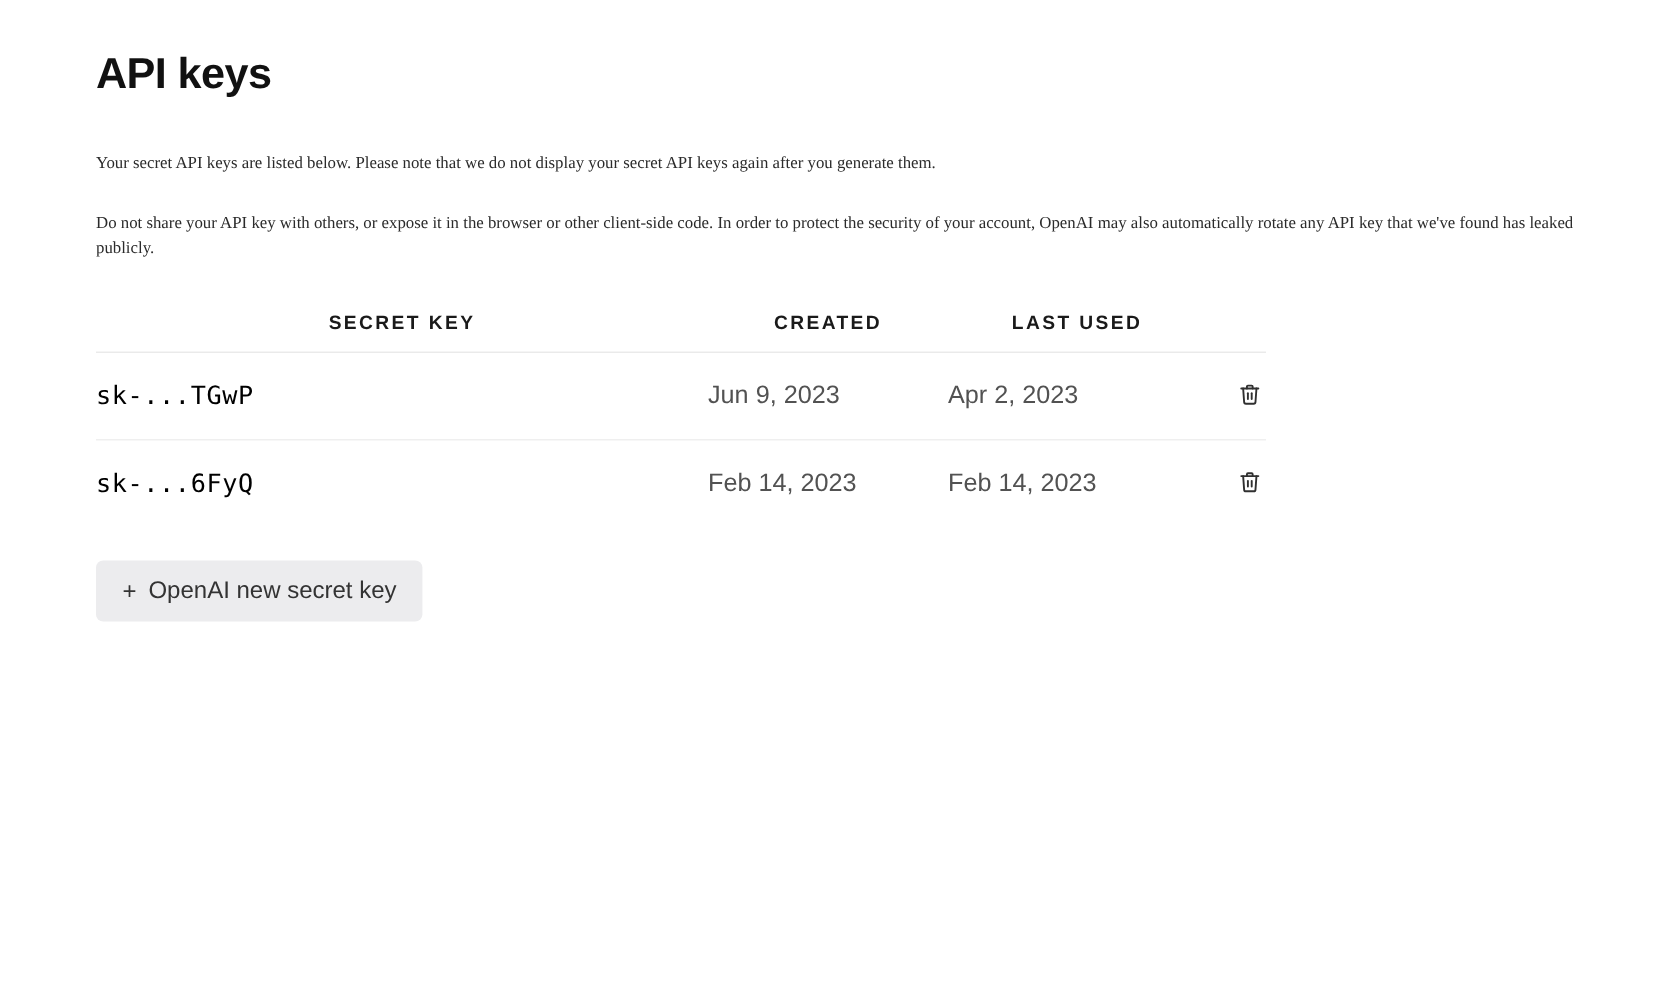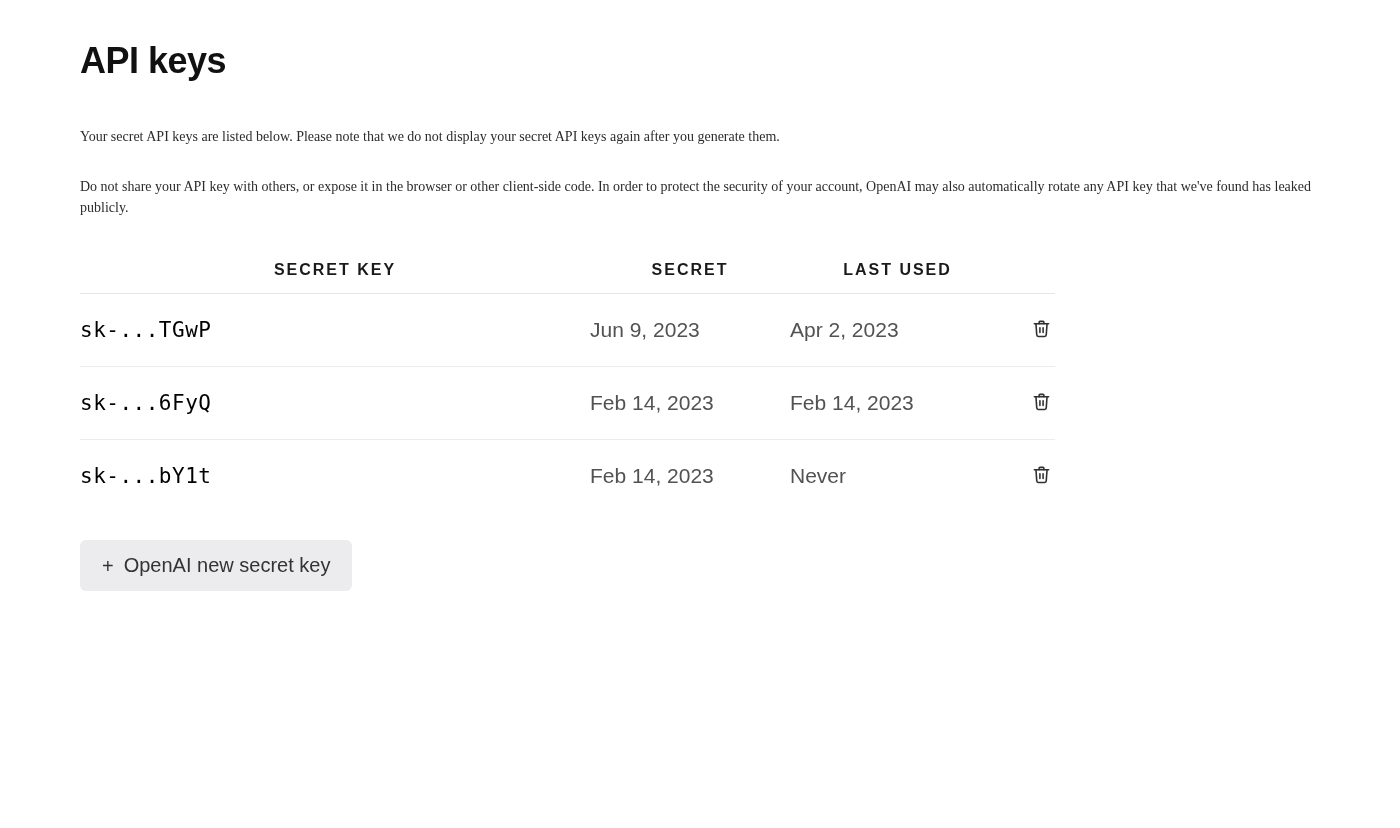--- a/index.html
+++ b/index.html
@@ -111,7 +111,7 @@
   <thead>
     <tr>
       <th class="col-secret">SECRET KEY</th>
-      <th class="col-created">SECRET</th>
+      <th class="col-created">CREATED</th>
       <th class="col-lastused">LAST USED</th>
       <th class="col-actions"></th>
     </tr>

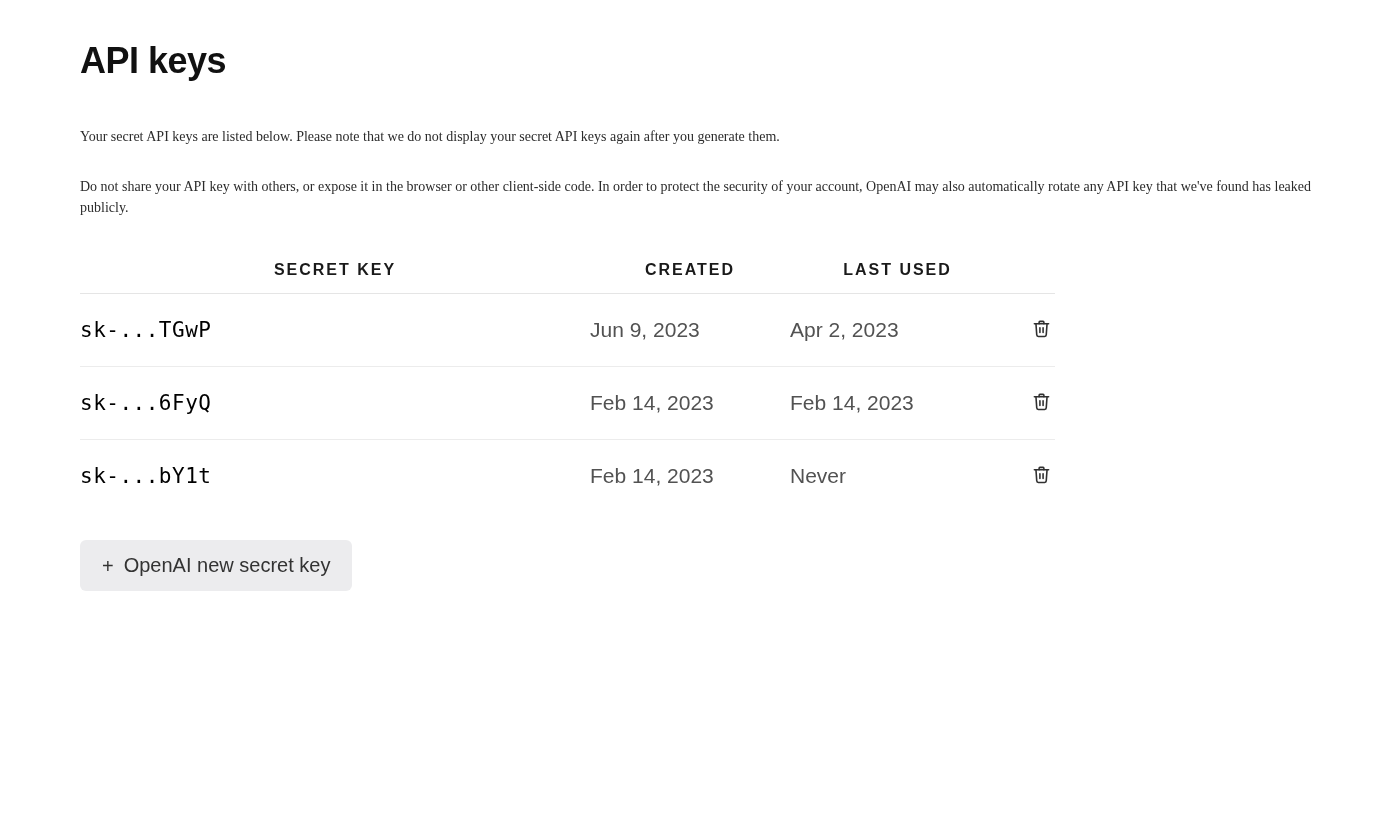--- a/index.html
+++ b/index.html
@@ -153,24 +153,6 @@
         </button>
       </td>
     </tr>
-    <tr>
-      <td><span class="secret-key">sk-...bY1t</span></td>
-      <td>Feb 14, 2023</td>
-      <td>Never</td>
-      <td class="col-actions">
-        <button class="delete-btn">
-          <span>
-            <svg viewBox="0 0 24 24" fill="none" stroke="currentColor" stroke-width="2" stroke-linecap="round" stroke-linejoin="round">
-                <polyline points="3 6 5 6 21 6"></polyline>
-                <path d="M19 6l-1 14a2 2 0 0 1-2 2H8a2 2 0 0 1-2-2L5 6"></path>
-                <path d="M10 11v6"></path>
-                <path d="M14 11v6"></path>
-                <path d="M9 6V4a1 1 0 0 1 1-1h4a1 1 0 0 1 1 1v2"></path>
-              </svg>
-          </span>
-        </button>
-      </td>
-    </tr>
   </tbody>
 </table>
 

